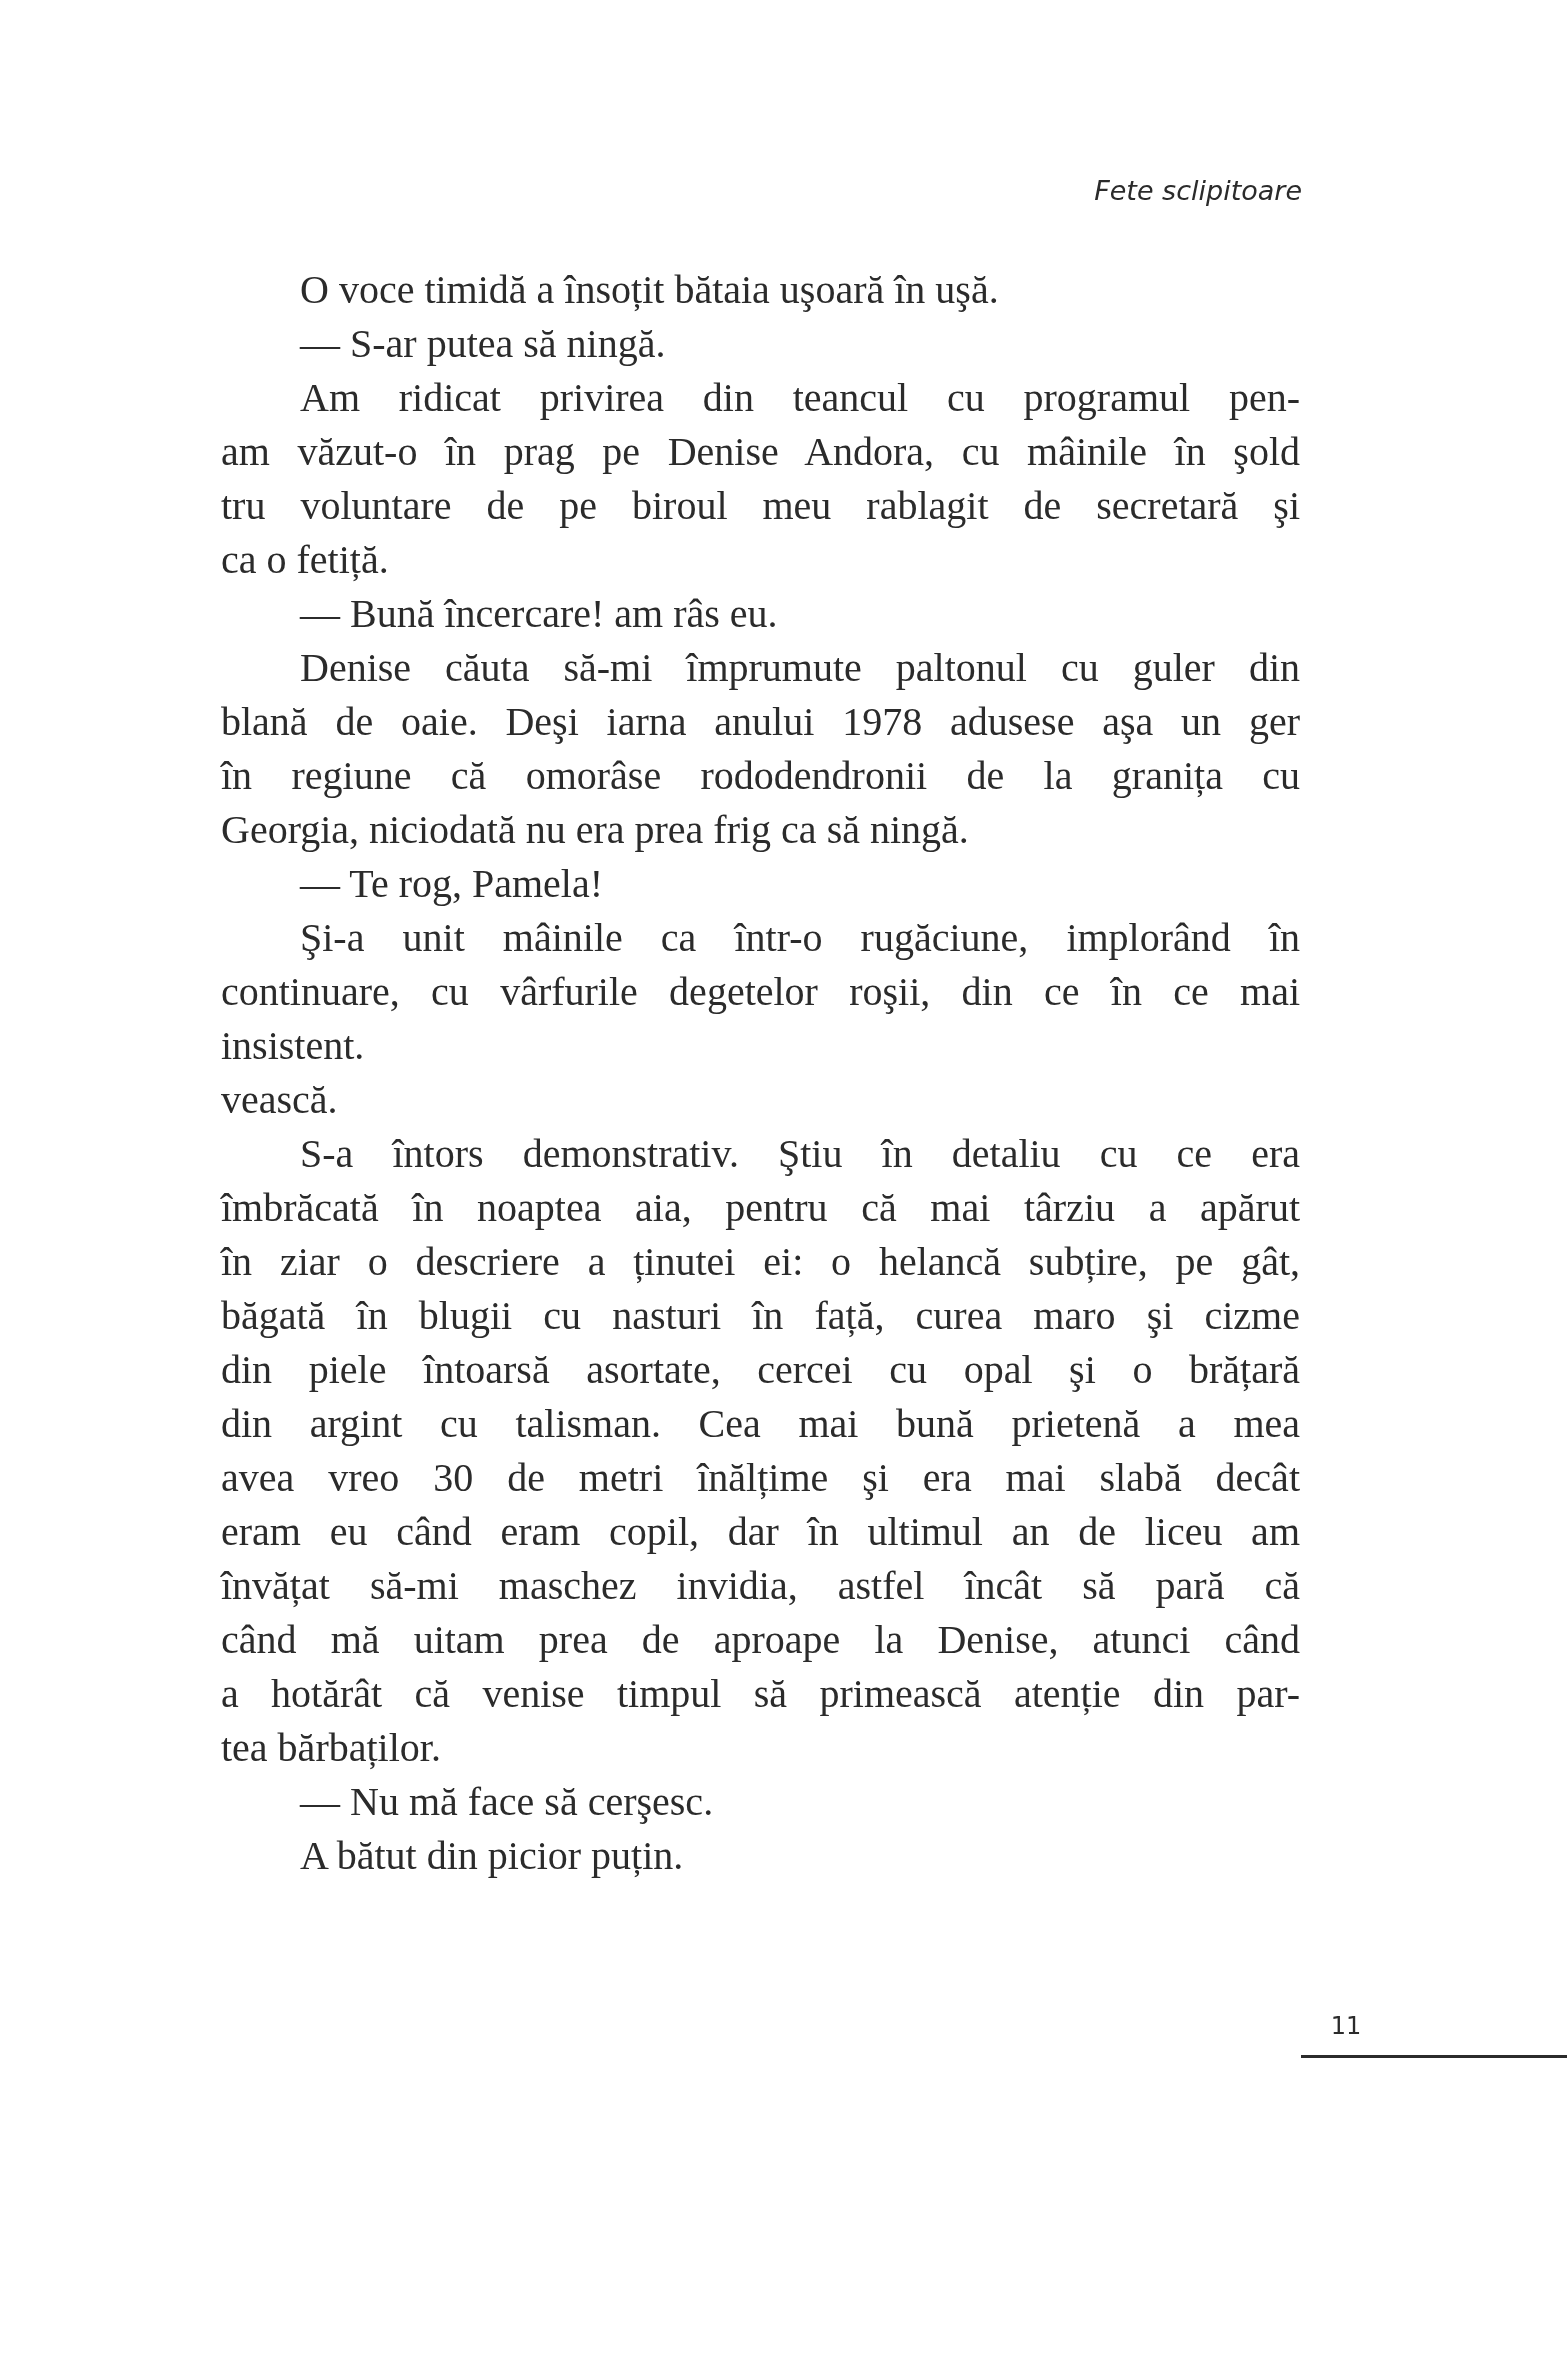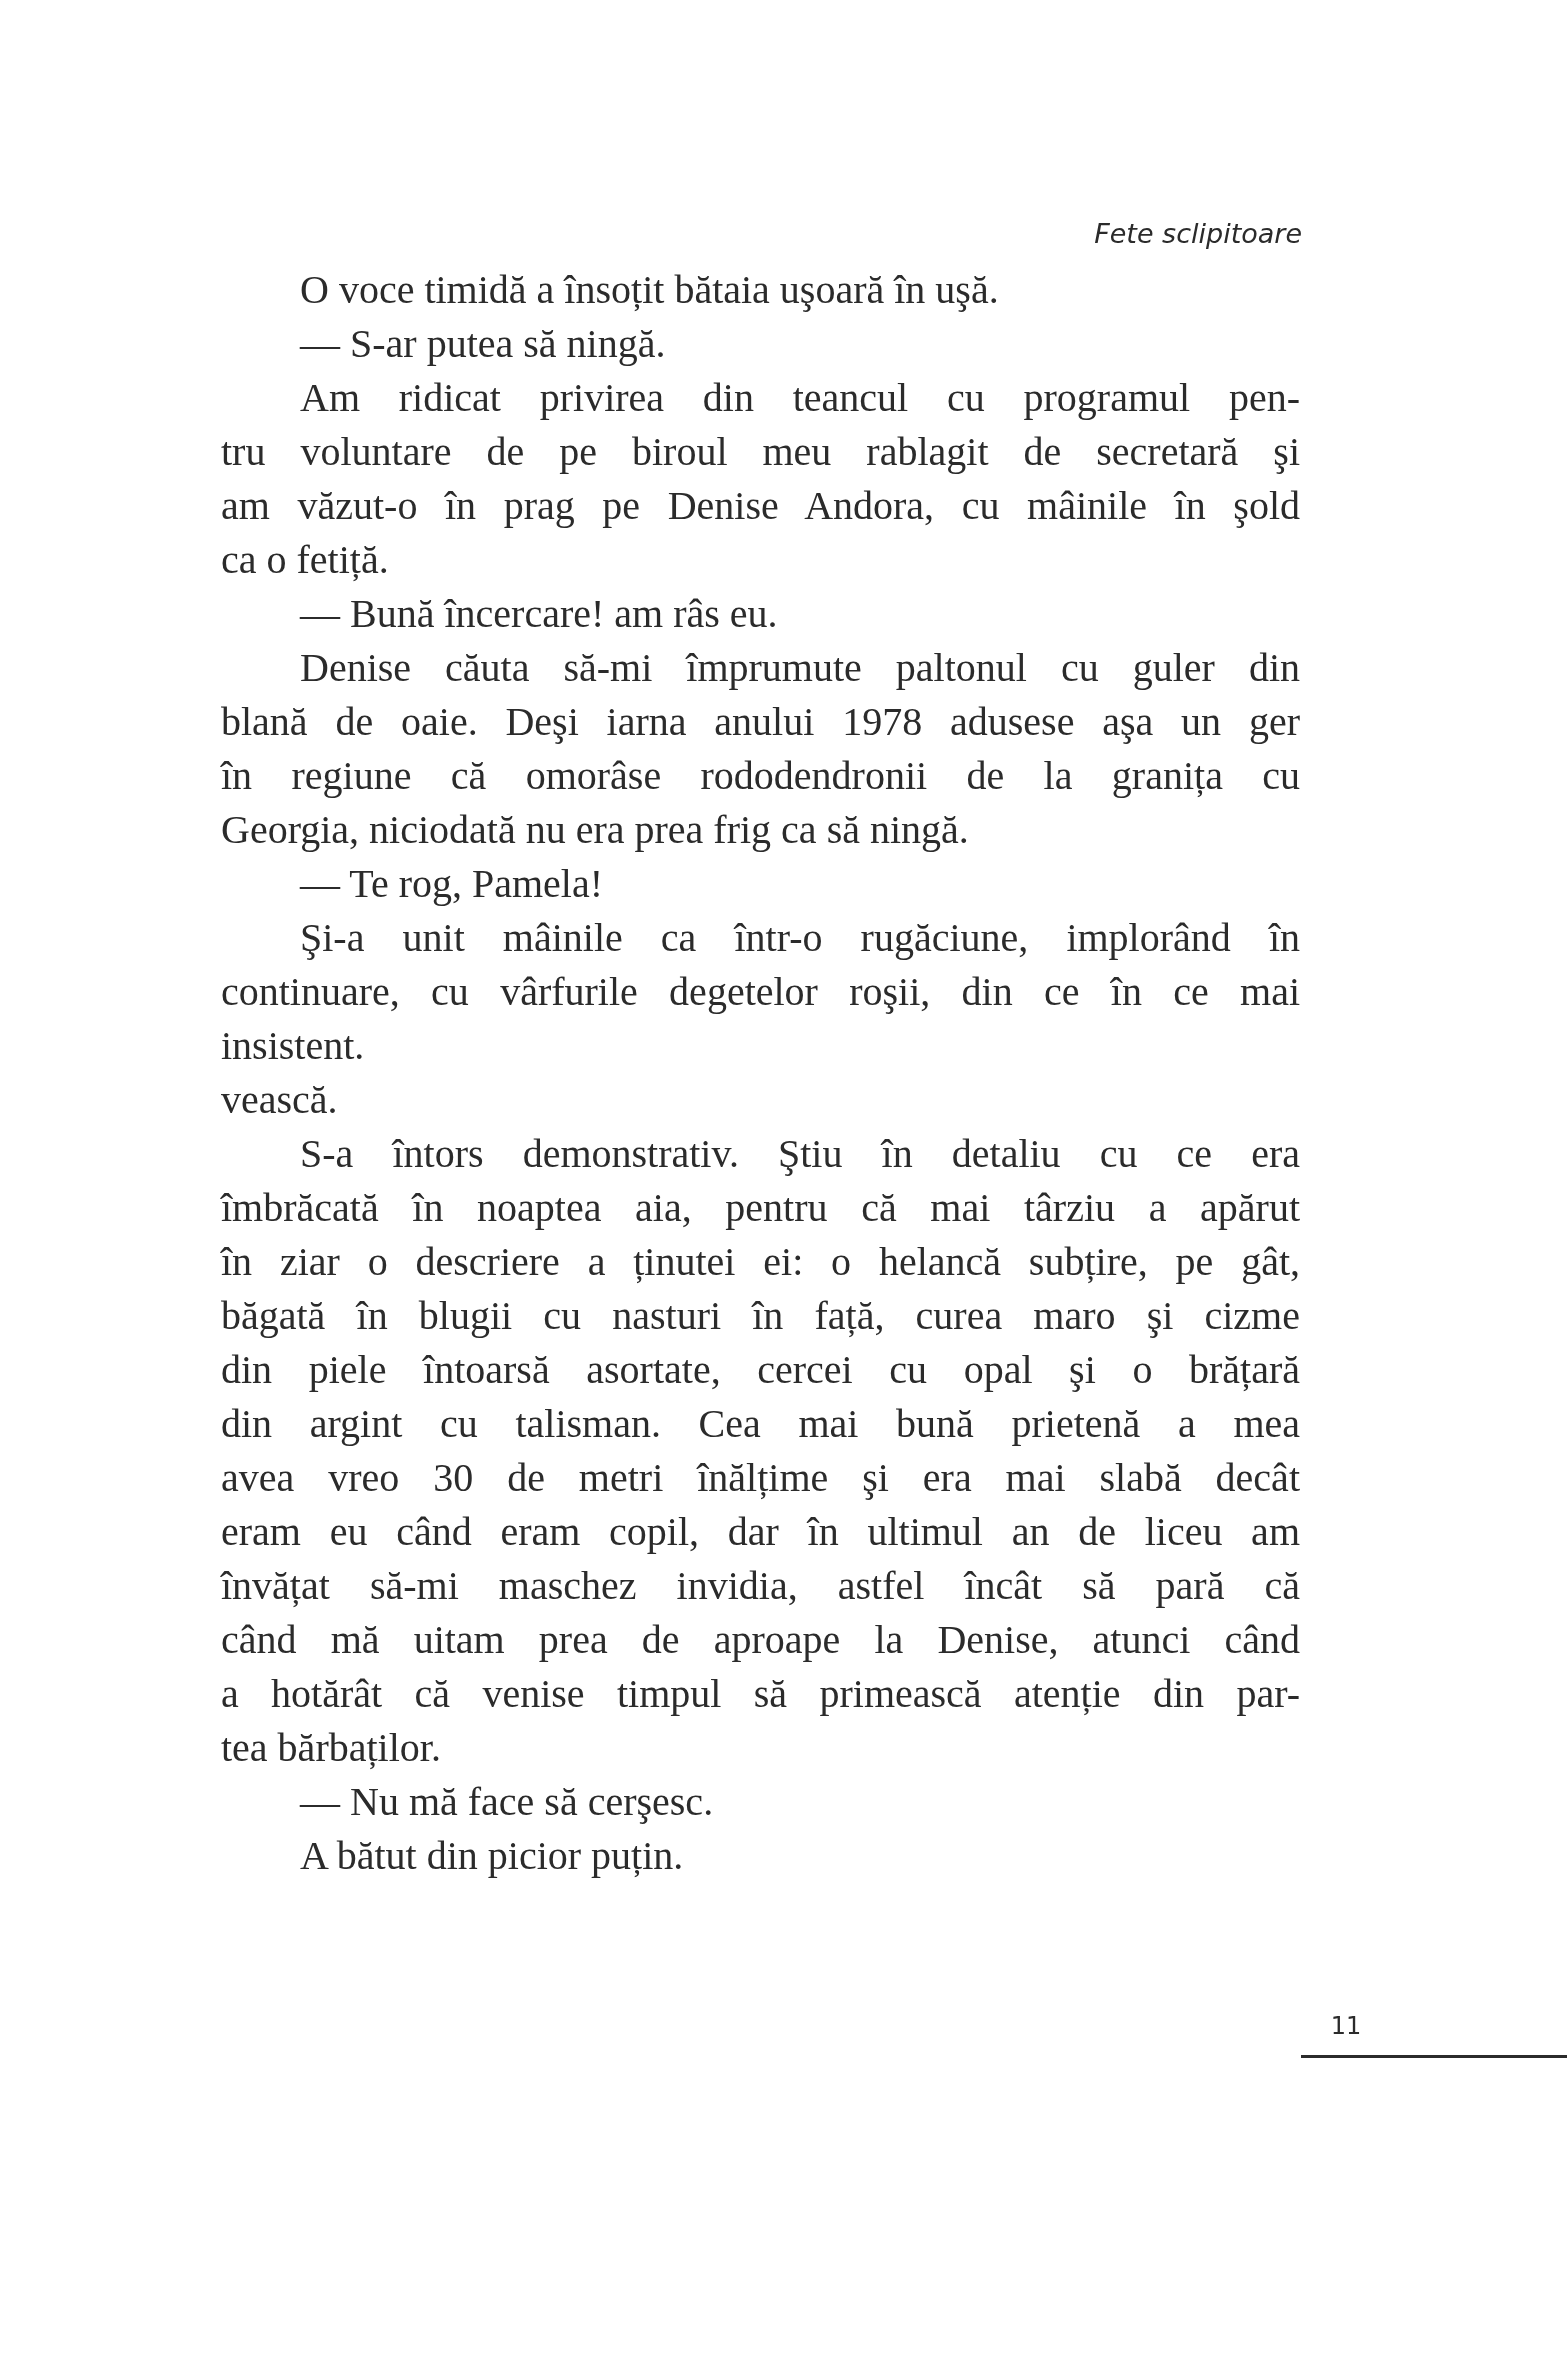--- a/index.html
+++ b/index.html
@@ -8,7 +8,7 @@
     position: absolute; left: 975px; width: 327px; top: 173px;
     text-align: right;
     font-family: "DejaVu Sans", sans-serif; font-style: italic;
-    font-size: 27px; line-height: 35px; color: #2b2b2b; margin-top: 43px;
+    font-size: 27px; line-height: 35px; color: #2b2b2b;
   }
   .text-block {
     position: absolute; left: 221px; top: 263px; width: 1079px;

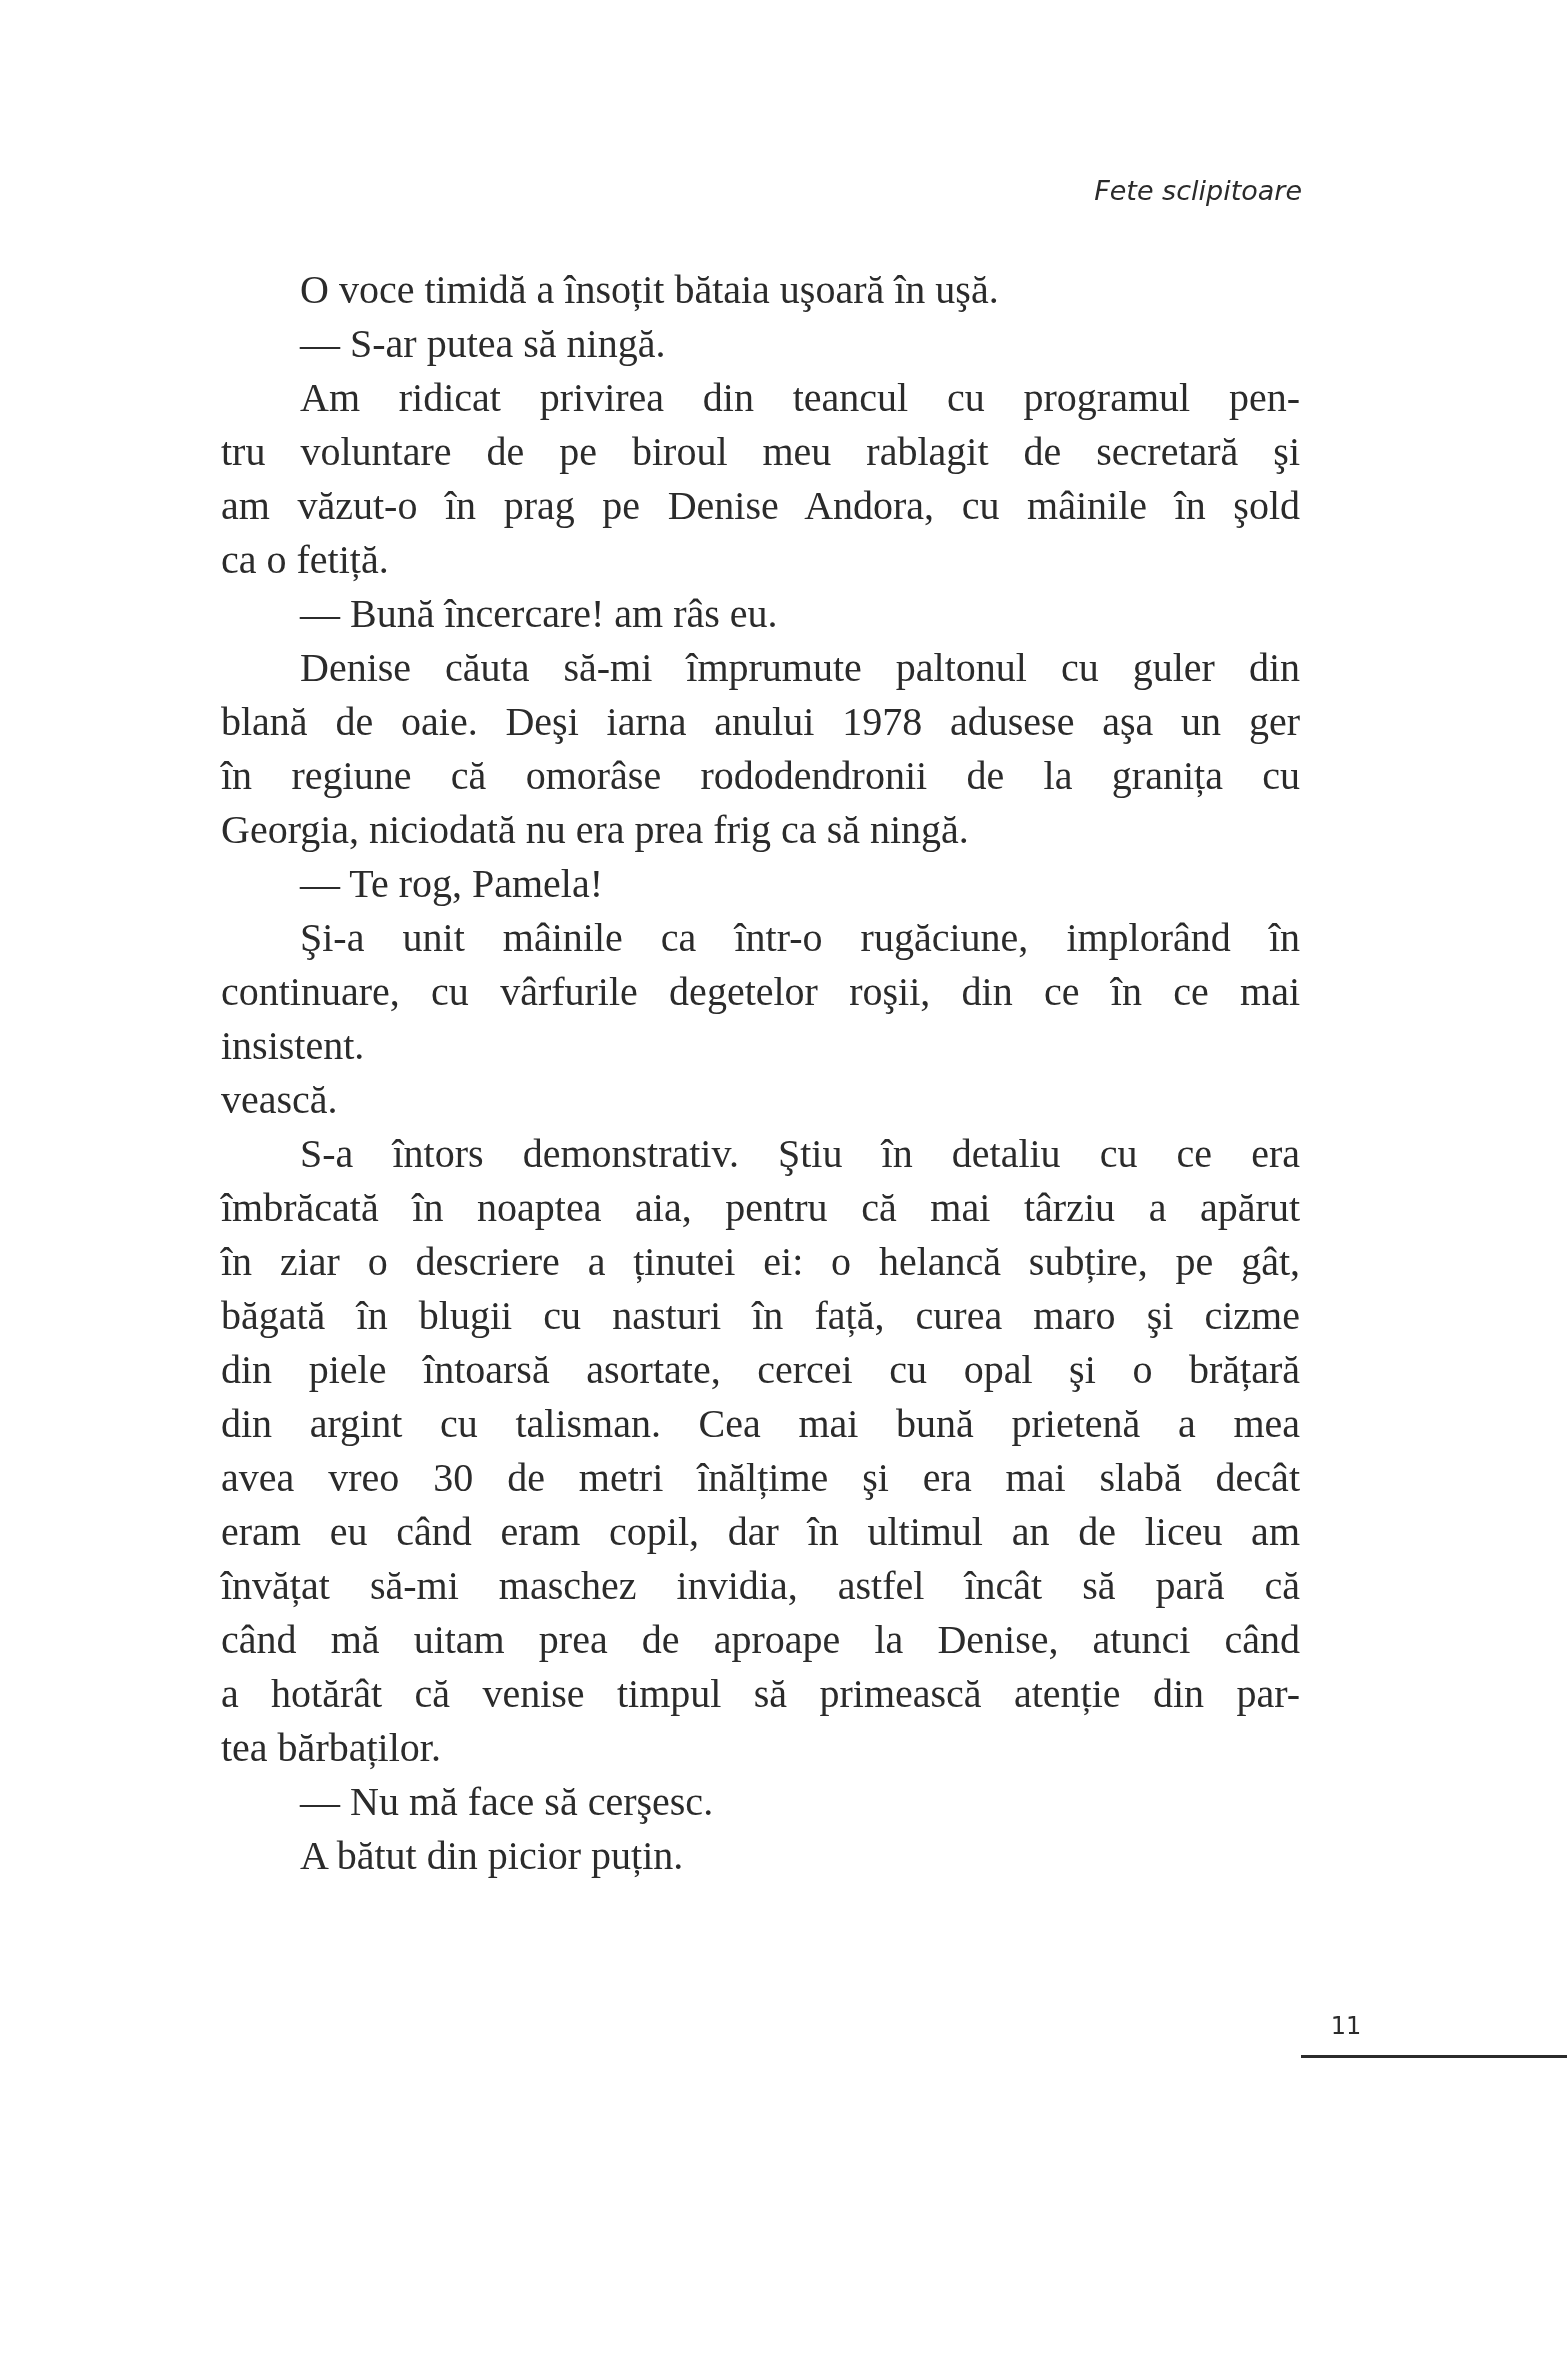--- a/index.html
+++ b/index.html
@@ -37,8 +37,8 @@
     <div class="line left indent">O voce timidă a însoțit bătaia uşoară în uşă.</div>
     <div class="line left indent">— S-ar putea să ningă.</div>
     <div class="line just indent">Am ridicat privirea din teancul cu programul pen-</div>
+    <div class="line just">am văzut-o în prag pe Denise Andora, cu mâinile în şold</div>
     <div class="line just">tru voluntare de pe biroul meu rablagit de secretară şi</div>
-    <div class="line just">am văzut-o în prag pe Denise Andora, cu mâinile în şold</div>
     <div class="line left">ca o fetiță.</div>
     <div class="line left indent">— Bună încercare! am râs eu.</div>
     <div class="line just indent">Denise căuta să-mi împrumute paltonul cu guler din</div>

